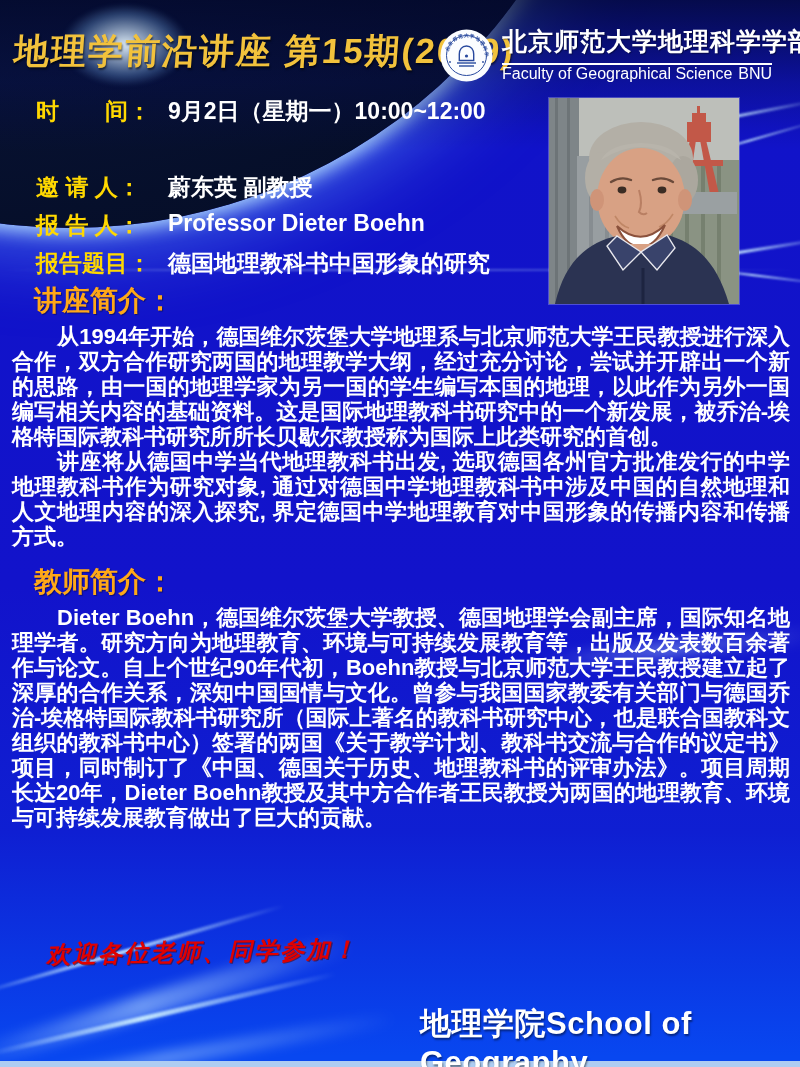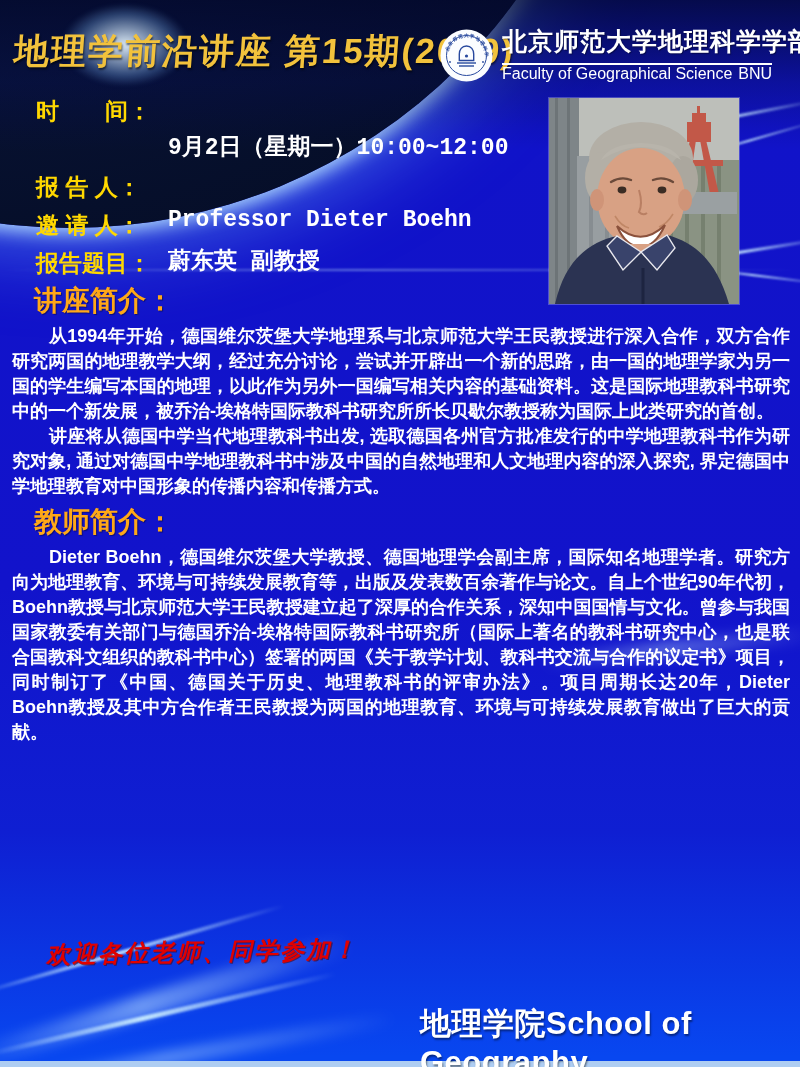--- a/index.html
+++ b/index.html
@@ -43,7 +43,7 @@
   .info{position:absolute;left:36px;top:96px;width:520px;}
   .info-row{display:flex;align-items:flex-start;height:38px;font-size:23px;font-weight:bold;}
   .info-label{color:#ffd800;width:132px;flex:0 0 132px;white-space:nowrap;}
-  .info-value{color:#fff;font-family:Liberation Mono, monospace;white-space:nowrap;margin-top:35px;}
+  .info-value{color:#fff;font-family:Liberation Sans, sans-serif;white-space:nowrap;}
   
   .photo{position:absolute;left:549px;top:98px;width:190px;height:206px;
     box-shadow:0 0 0 1px rgba(255,255,255,.25);}

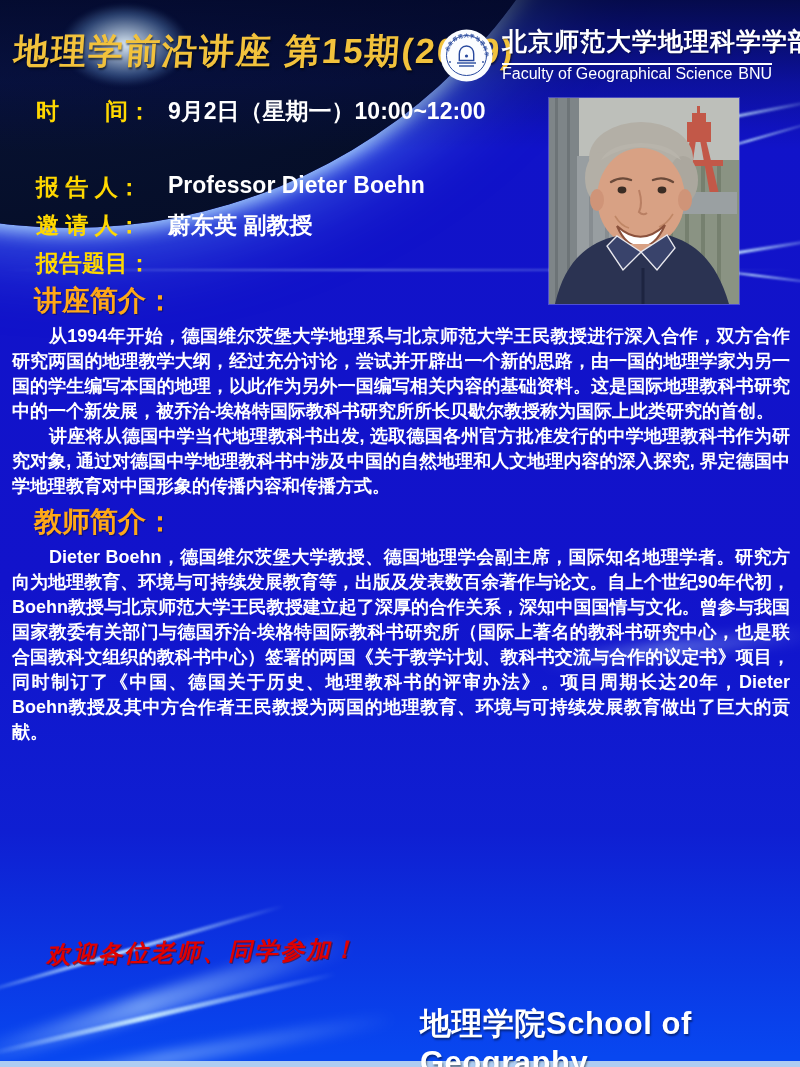--- a/index.html
+++ b/index.html
@@ -120,12 +120,12 @@
     <div class="info-row">
     </div>
     <div class="info-row">
+      <span class="info-label">邀 请 人：</span>
+      <span class="info-value">蔚东英 副教授</span>
+    </div>
+    <div class="info-row">
       <span class="info-label">报 告 人：</span>
       <span class="info-value">Professor Dieter Boehn</span>
-    </div>
-    <div class="info-row">
-      <span class="info-label">邀 请 人：</span>
-      <span class="info-value">蔚东英 副教授</span>
     </div>
     <div class="info-row">
       <span class="info-label">报告题目：</span>

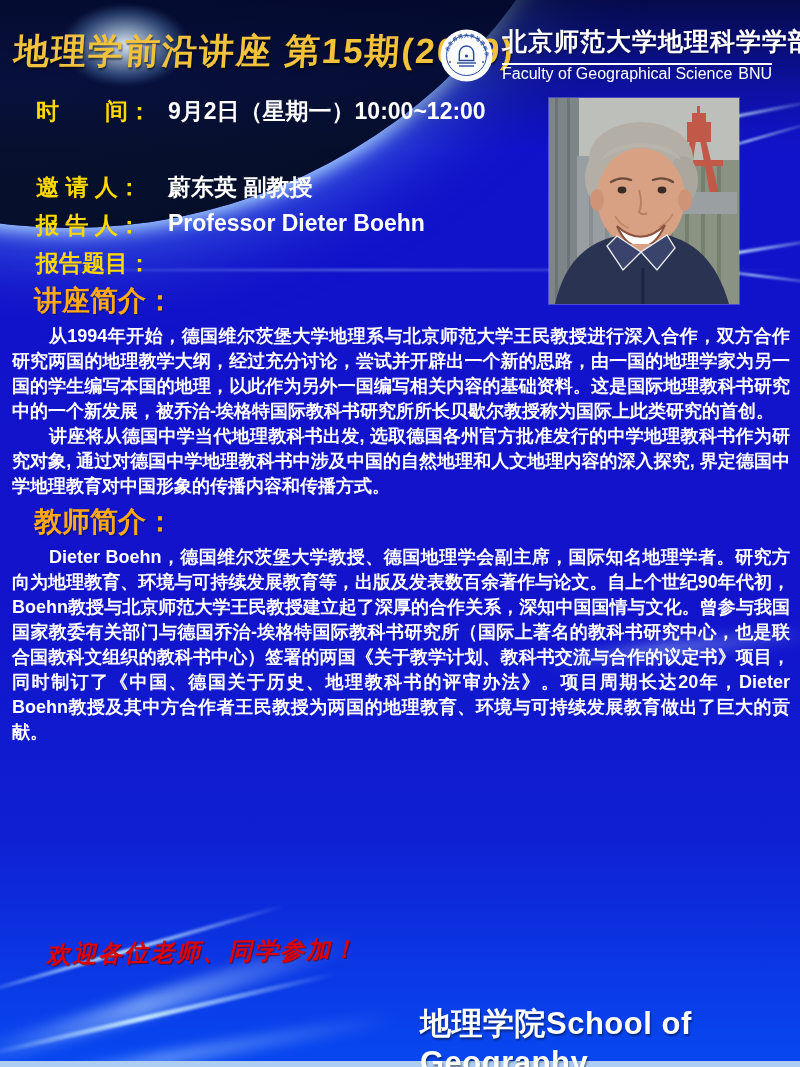--- a/index.html
+++ b/index.html
@@ -129,6 +129,7 @@
     </div>
     <div class="info-row">
       <span class="info-label">报告题目：</span>
+      <span class="info-value">德国地理教科书中国形象的研究</span>
     </div>
   </div>
 

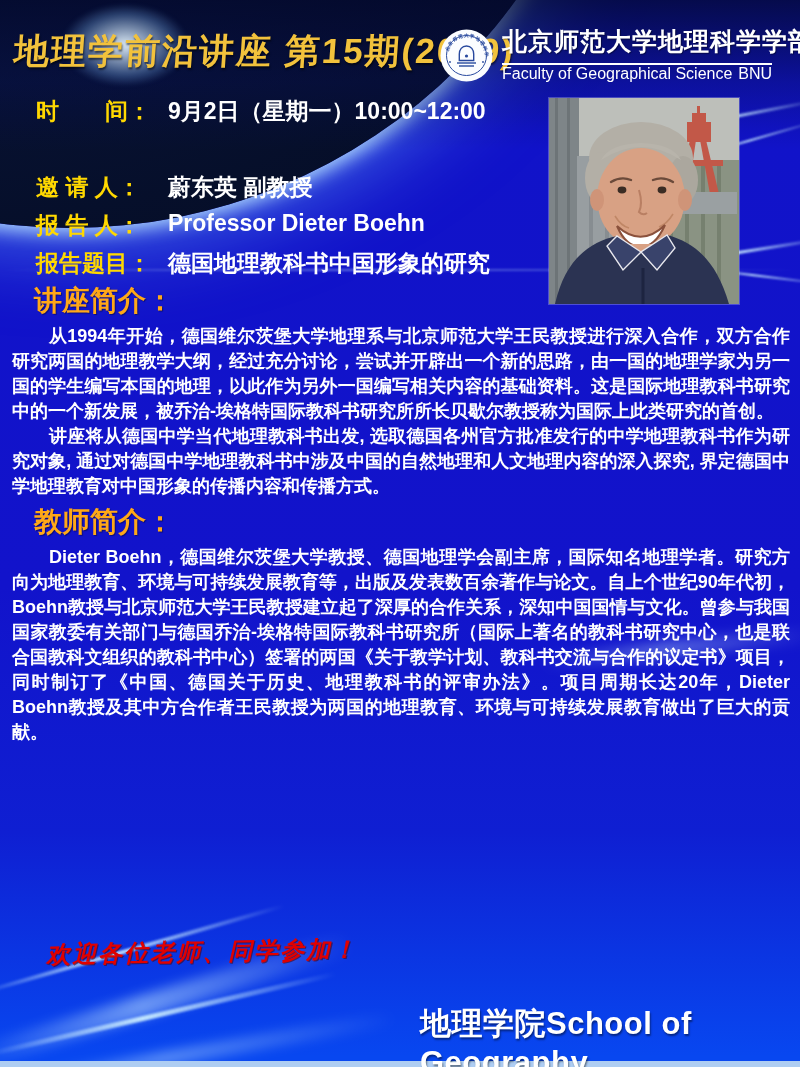--- a/index.html
+++ b/index.html
@@ -52,7 +52,7 @@
   .sec-heading{font-size:28px;font-weight:bold;color:#ffa818;margin:0 0 4px 22px;
     text-shadow:1px 1px 1px rgba(0,0,0,.4);}
   .sec-heading.second{margin-top:4px;}
-  .body-col p{margin:0;font-size:18px;line-height:25px;font-weight:bold;
+  .body-col p{margin:0;font-size:22px;line-height:25px;font-weight:bold;
     text-align:justify;text-indent:2.05em;letter-spacing:0;}
   
   .welcome{position:absolute;left:46px;top:936px;font-size:24px;font-weight:bold;

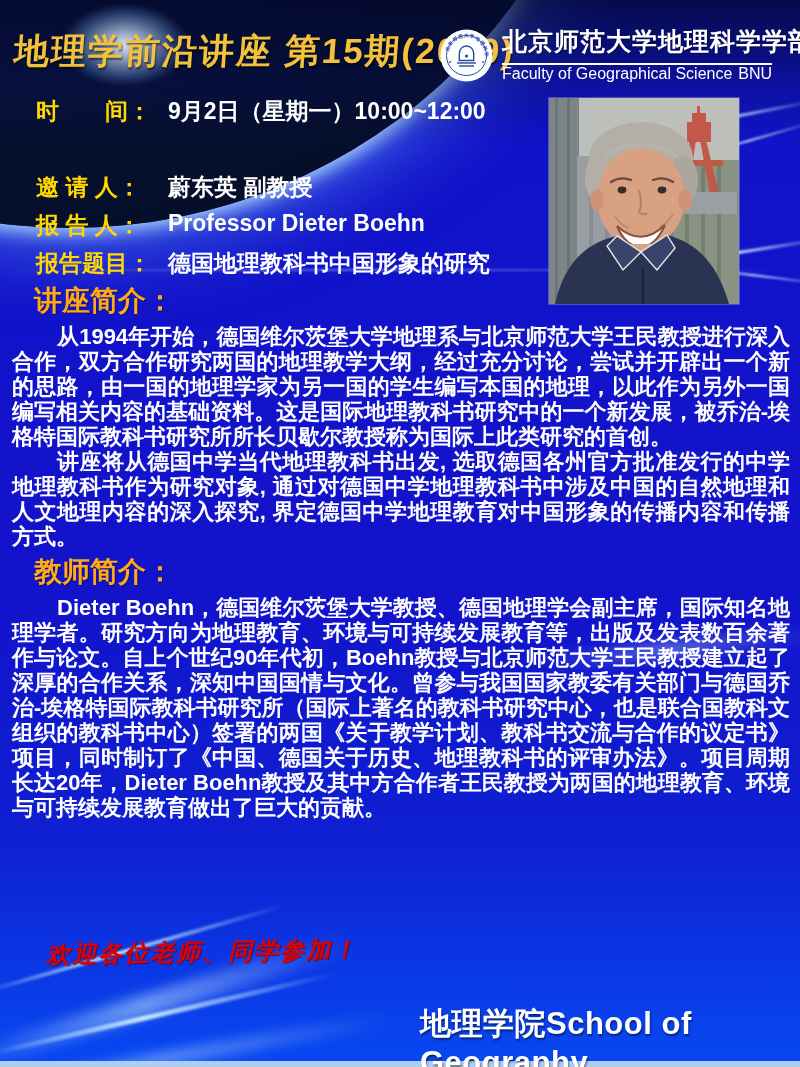--- a/index.html
+++ b/index.html
@@ -51,7 +51,7 @@
   .body-col{position:absolute;left:12px;top:282px;width:778px;color:#fff;}
   .sec-heading{font-size:28px;font-weight:bold;color:#ffa818;margin:0 0 4px 22px;
     text-shadow:1px 1px 1px rgba(0,0,0,.4);}
-  .sec-heading.second{margin-top:4px;}
+  .sec-heading.second{margin-top:14px;}
   .body-col p{margin:0;font-size:22px;line-height:25px;font-weight:bold;
     text-align:justify;text-indent:2.05em;letter-spacing:0;}
   

